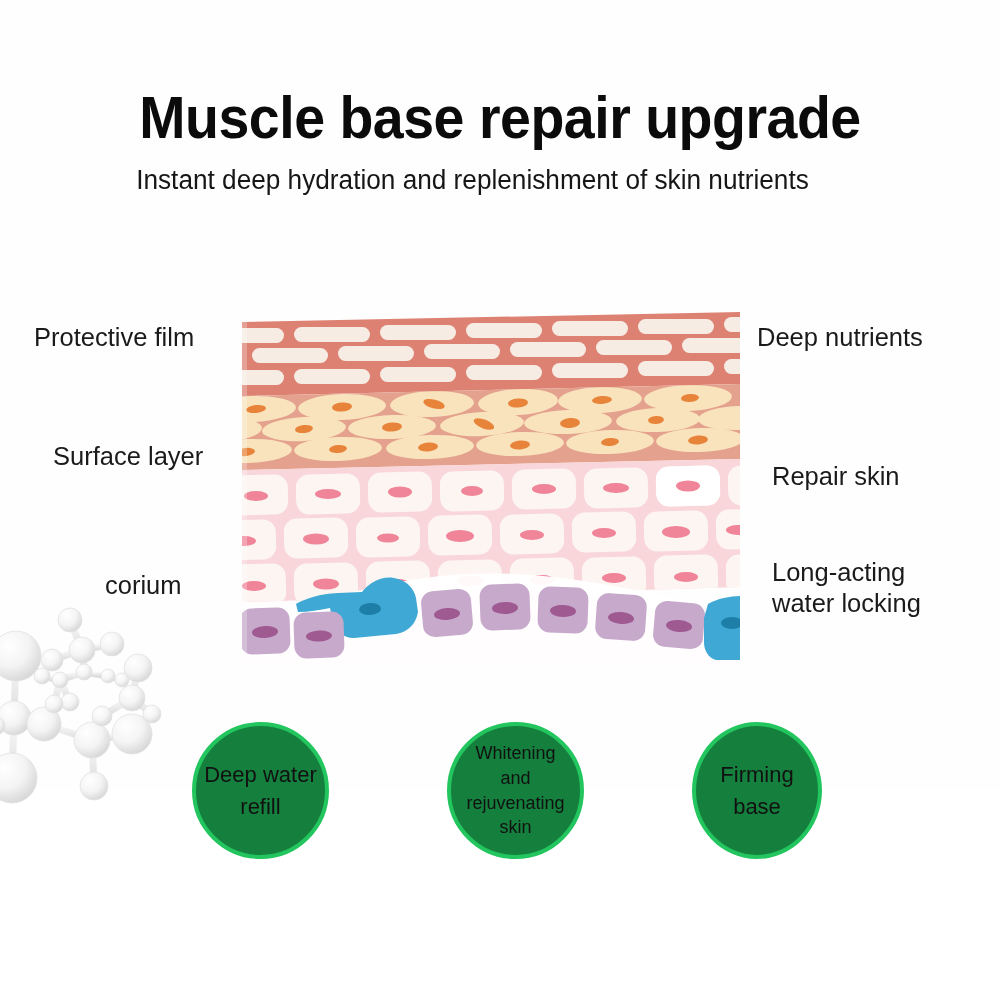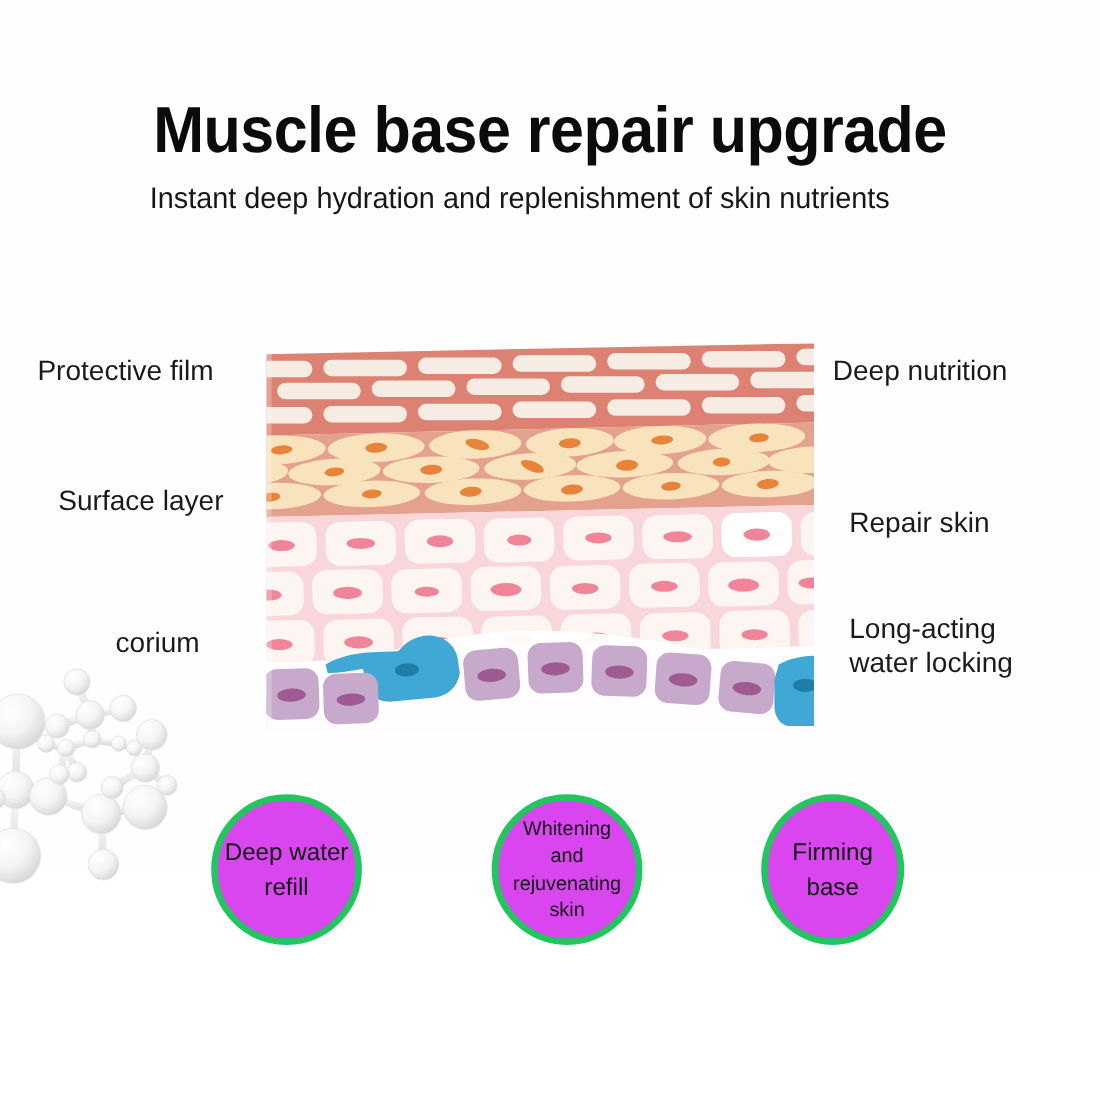--- a/index.html
+++ b/index.html
@@ -93,7 +93,7 @@
   <div class="side-label lbl-protective">Protective film</div>
   <div class="side-label lbl-corium">corium</div>
 
-  <div class="side-label lbl-deepnut">Deep nutrition</div>
+  <div class="side-label lbl-deepnut">Deep nutrients</div>
   <div class="side-label lbl-repair">Repair skin</div>
   <div class="side-label lbl-longact">Long-acting
 water locking</div>

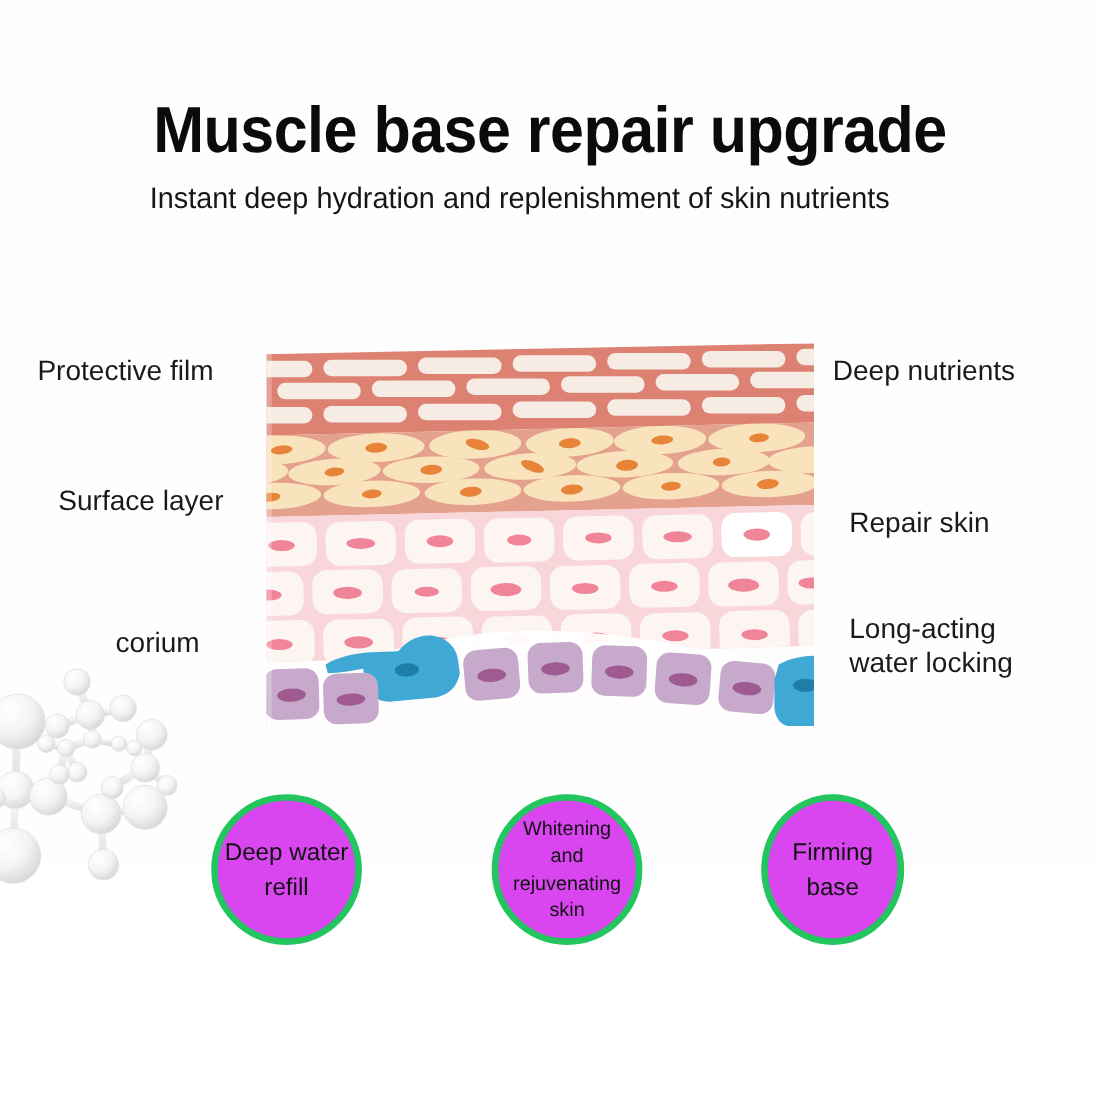--- a/index.html
+++ b/index.html
@@ -68,12 +68,12 @@
   
   .circle{
     position:absolute;
-    border:6px solid #22c55e;
+    border:4px solid #22c55e;
     border-radius:50%;
     box-sizing:border-box;
     display:flex;align-items:center;justify-content:center;
     text-align:center;
-    background:#d946ef;
+    background:#15803d;
     color:#111111;
     white-space:pre-line;
   }

